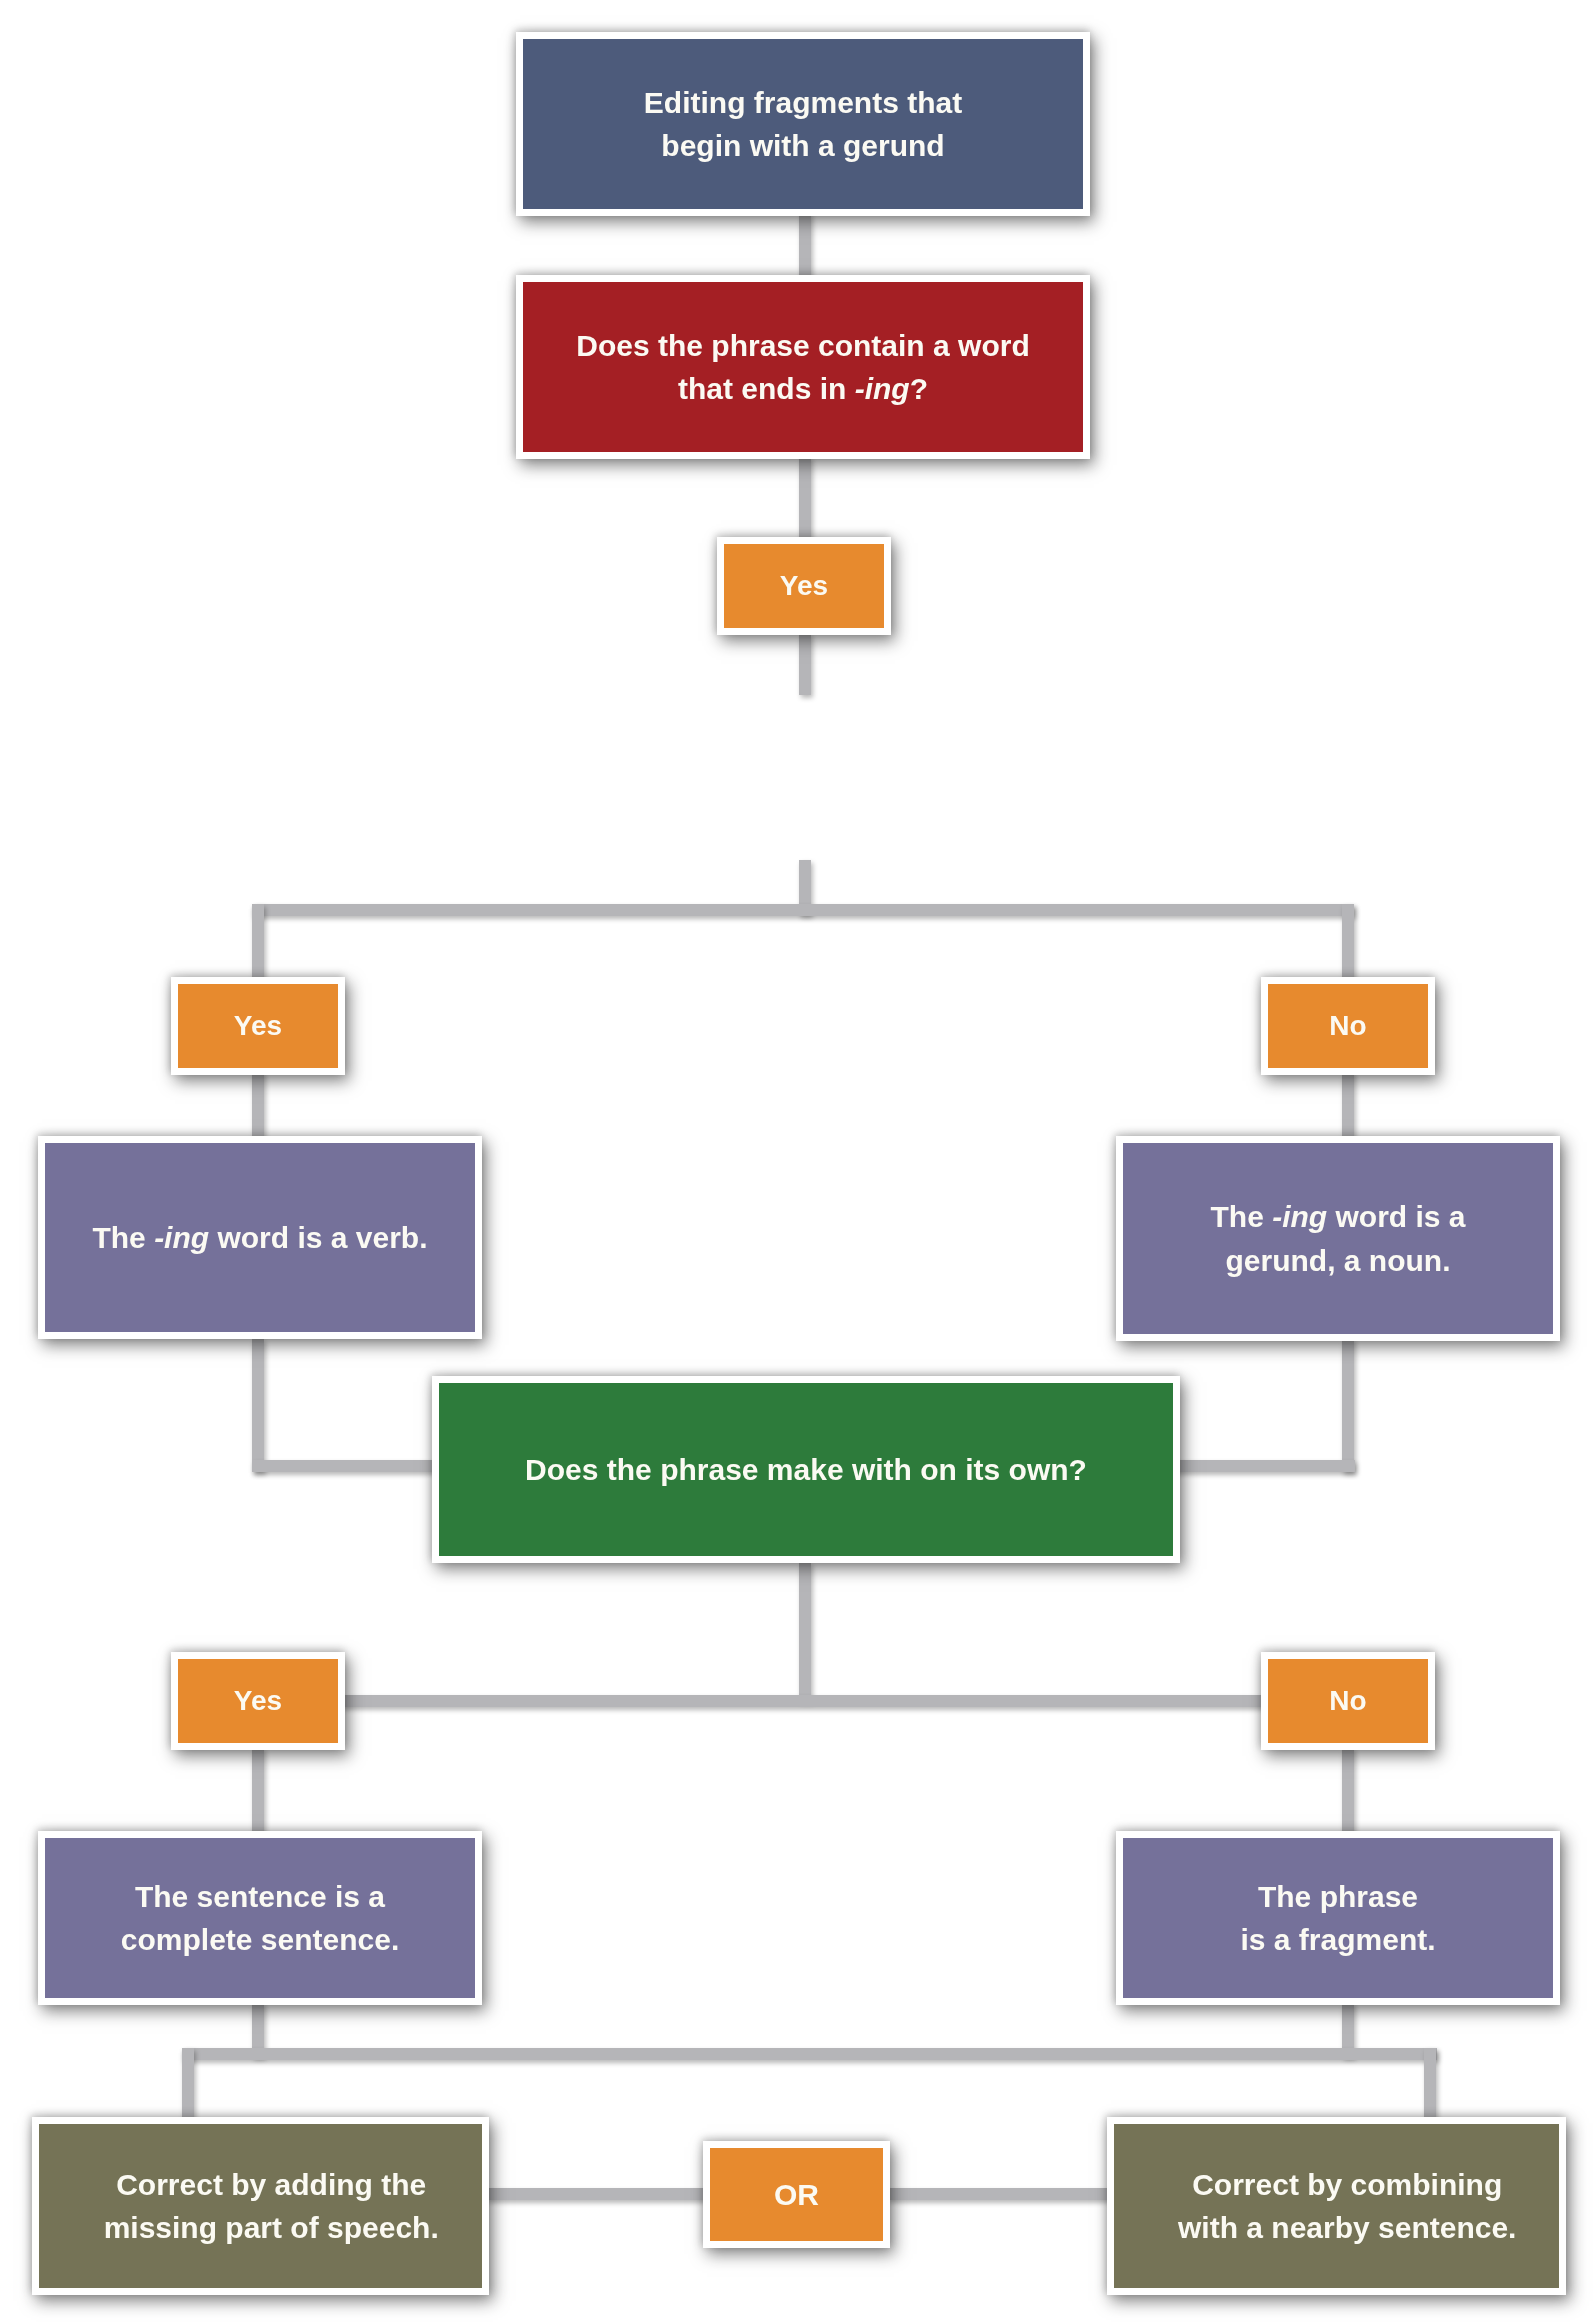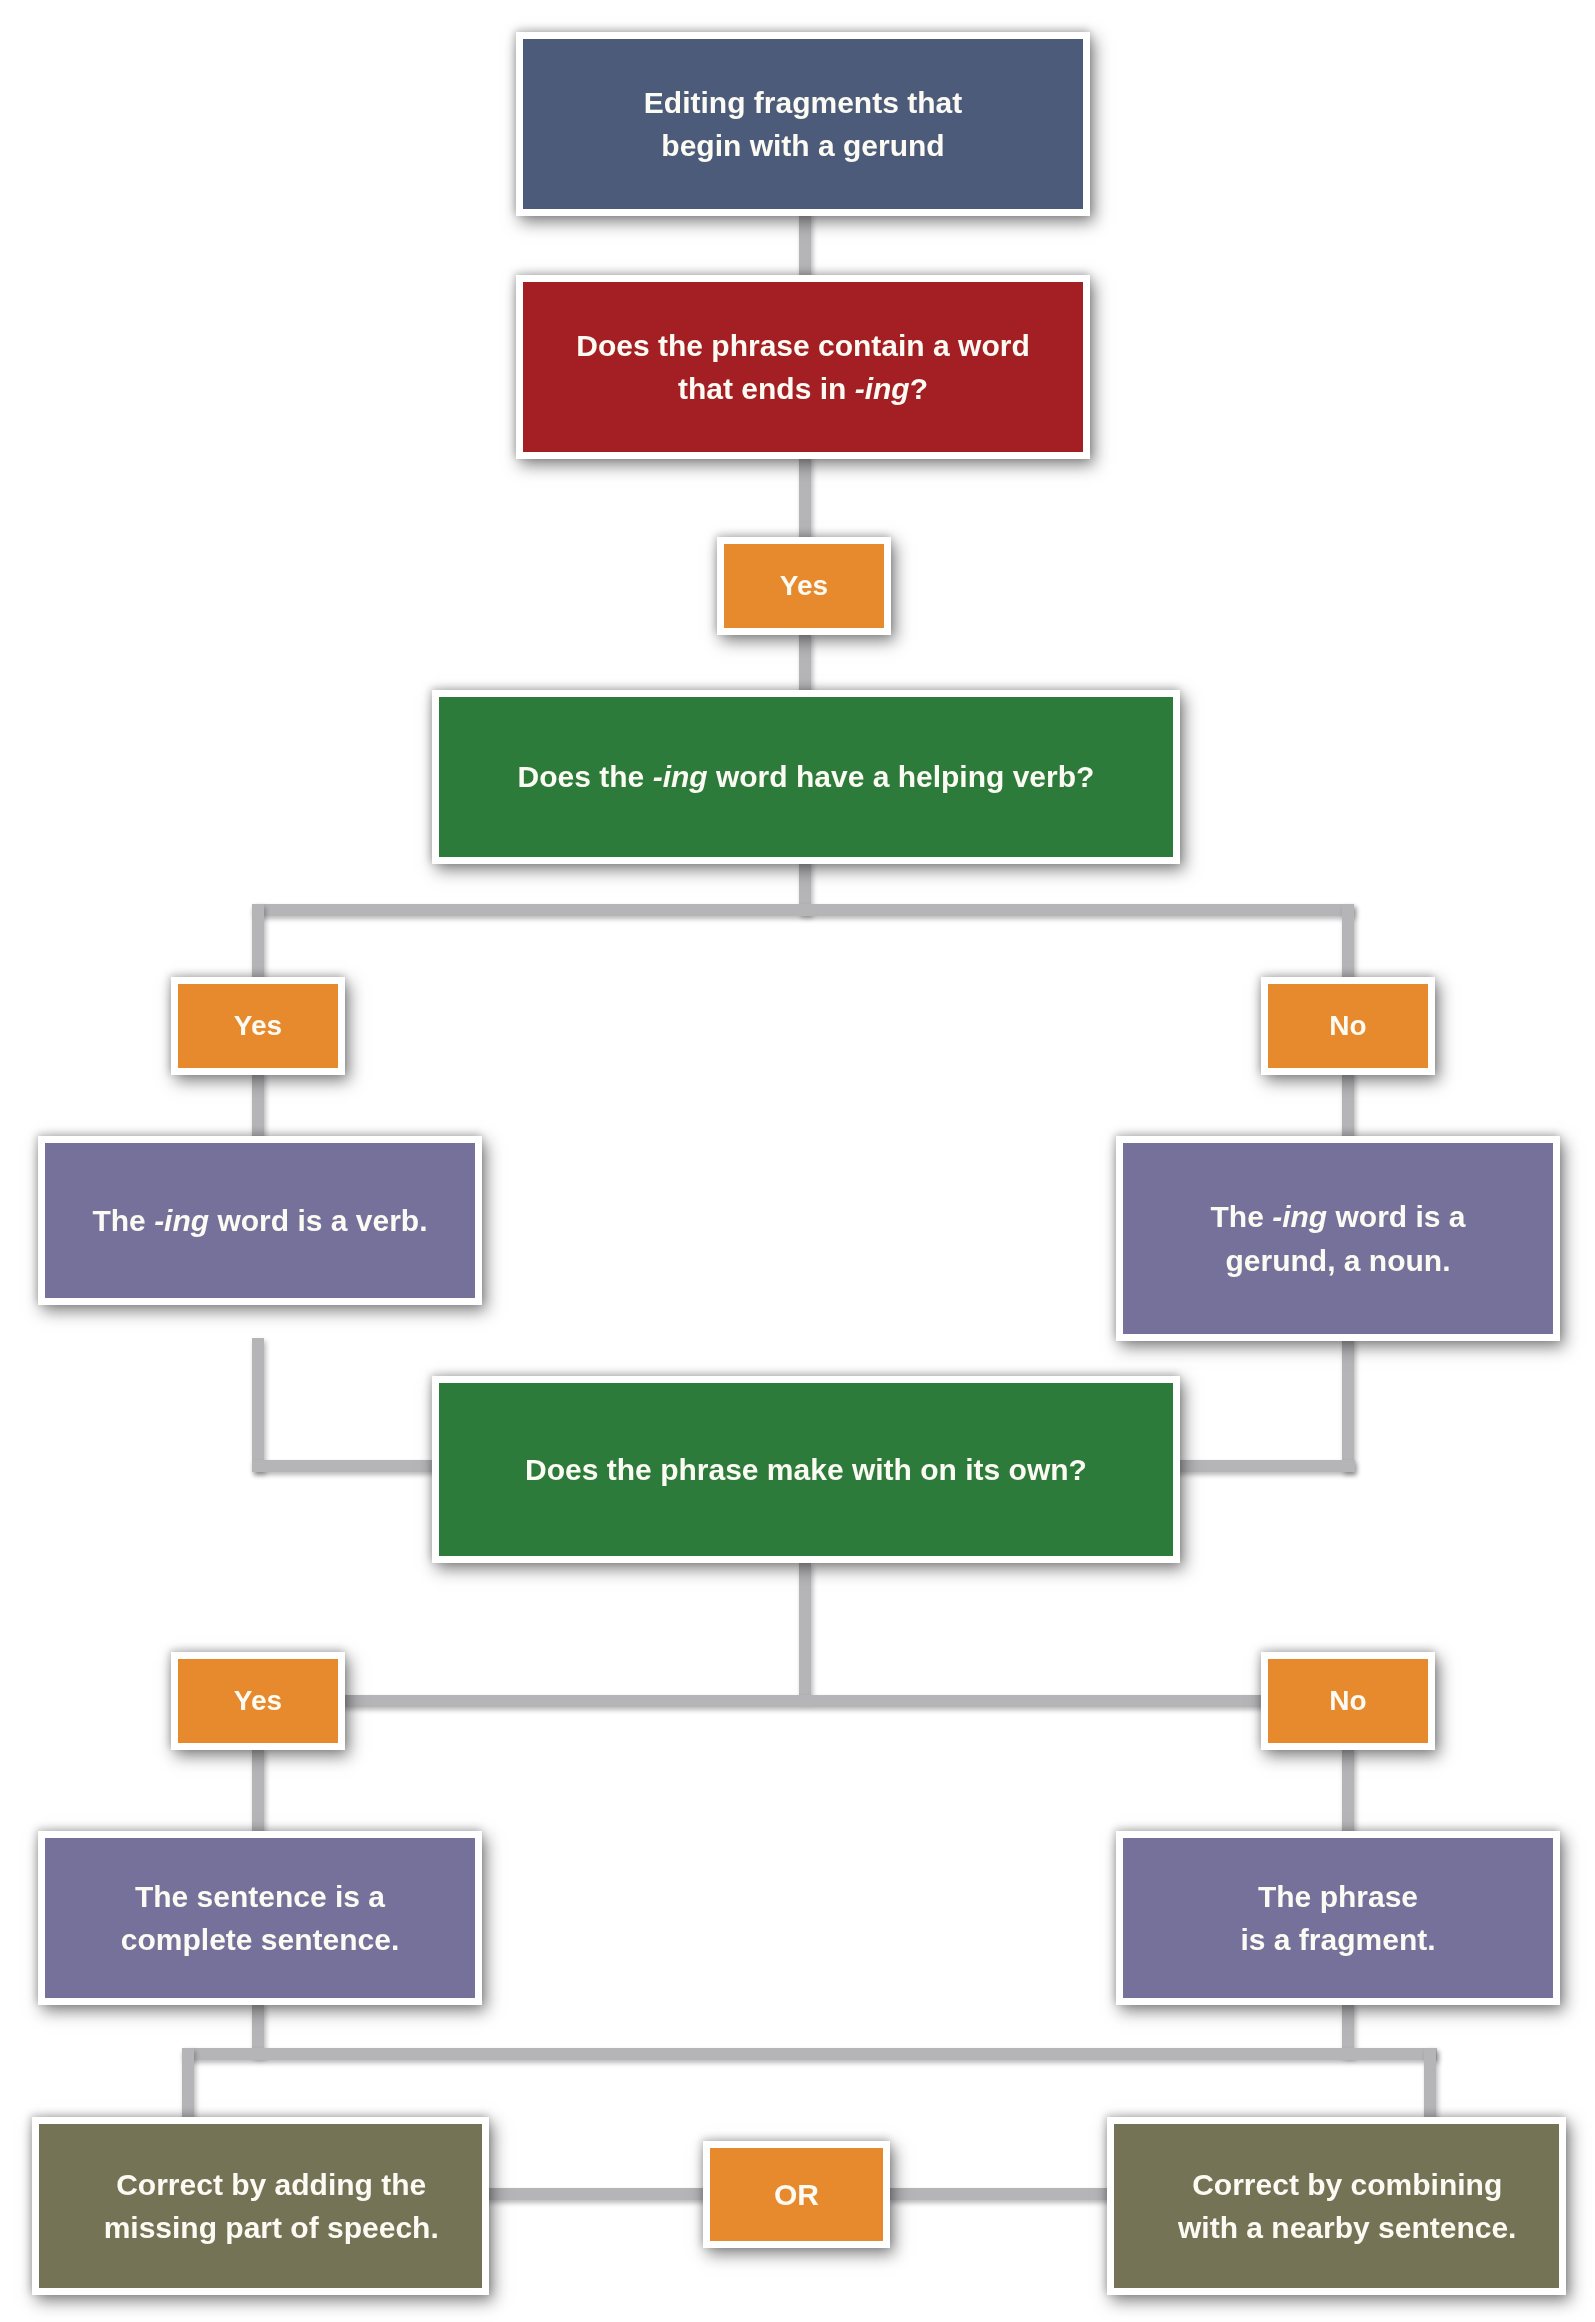--- a/index.html
+++ b/index.html
@@ -138,9 +138,6 @@
     <span class="txt">Yes</span>
   </div>
 
-  <div class="node green big pos-q2">
-    <span class="txt"><span>Does the </span><em>-ing</em><span> word have a helping verb?</span></span>
-  </div>
 
   <div class="node orange small pos-yes2">
     <span class="txt">Yes</span>

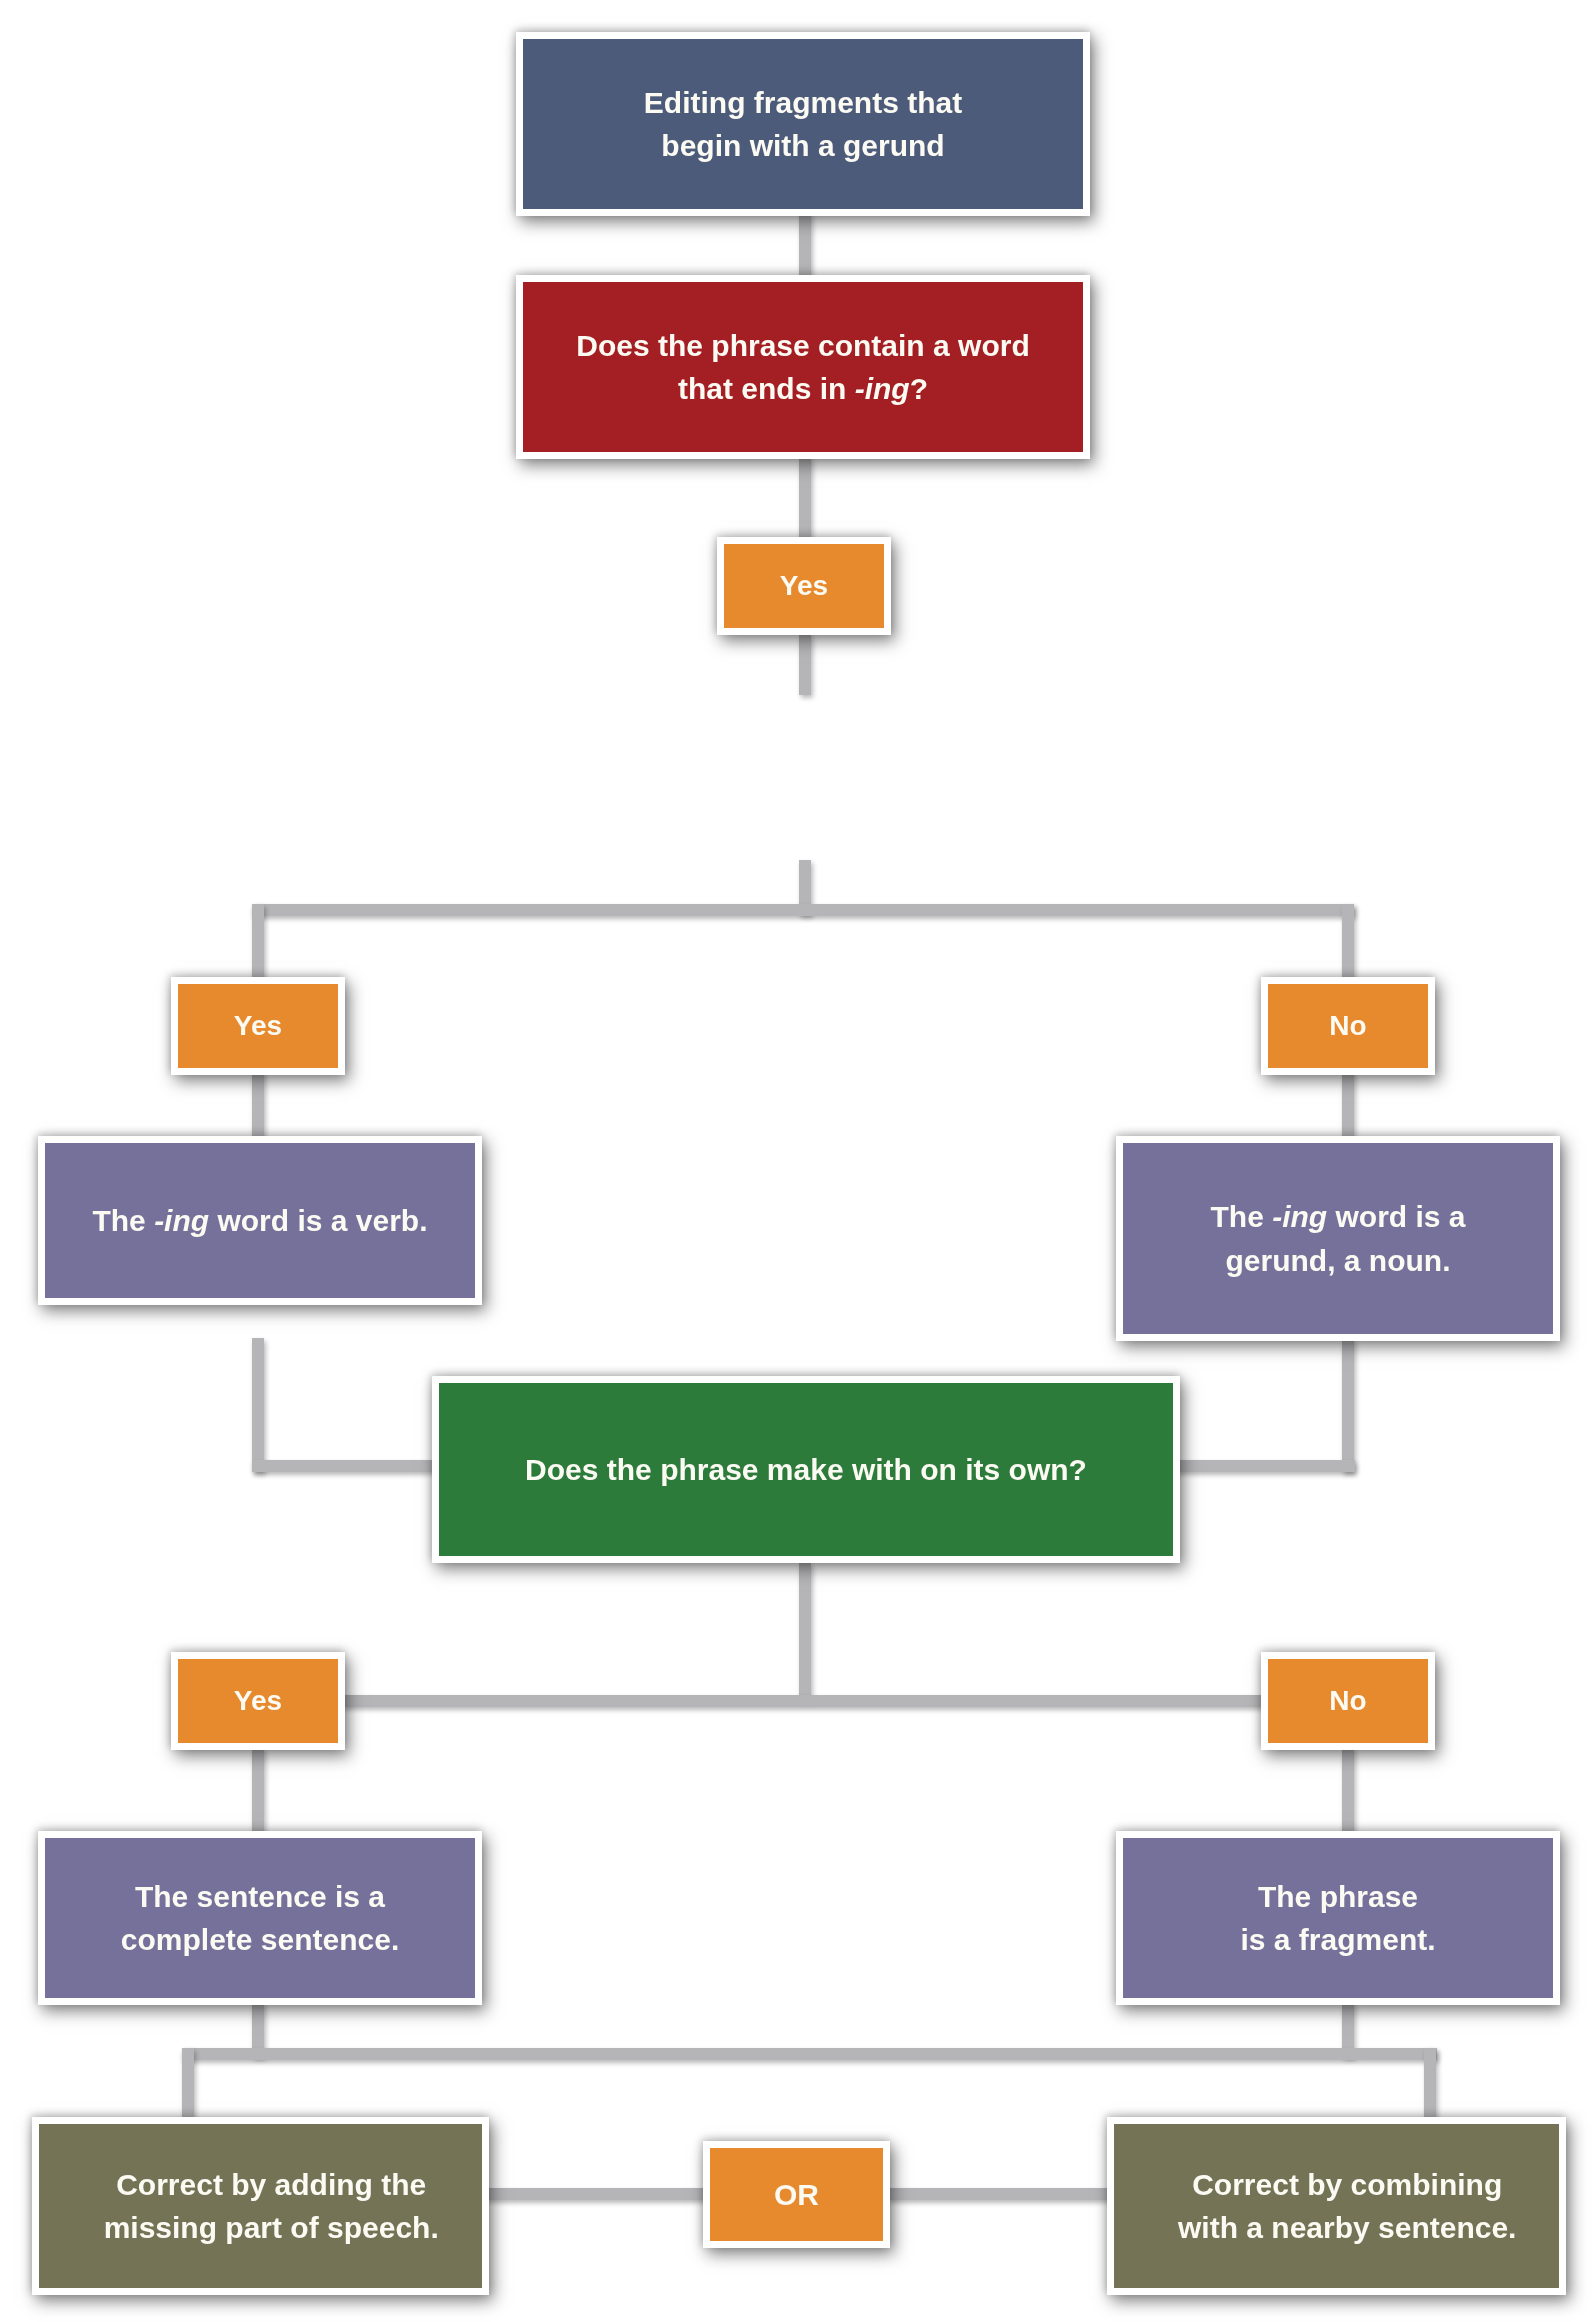--- a/index.html
+++ b/index.html
@@ -57,7 +57,7 @@
   .pos-q2      { left: 432px;  top: 690px;  width: 748px; height: 174px; }
   .pos-yes2    { left: 171px;  top: 977px; width: 174px; height: 98px; }
   .pos-no1     { left: 1261px; top: 977px; width: 174px; height: 98px; }
-  .pos-verb    { left: 38px;   top: 1136px; width: 444px; height: 169px; }
+  .pos-verb    { left: 38px;   top: 1136px; width: 444px; height: 203px; }
   .pos-gerund  { left: 1116px; top: 1136px; width: 444px; height: 205px; }
   .pos-q3      { left: 432px;  top: 1376px; width: 748px; height: 187px; }
   .pos-yes3    { left: 171px;  top: 1652px; width: 174px; height: 98px; }

